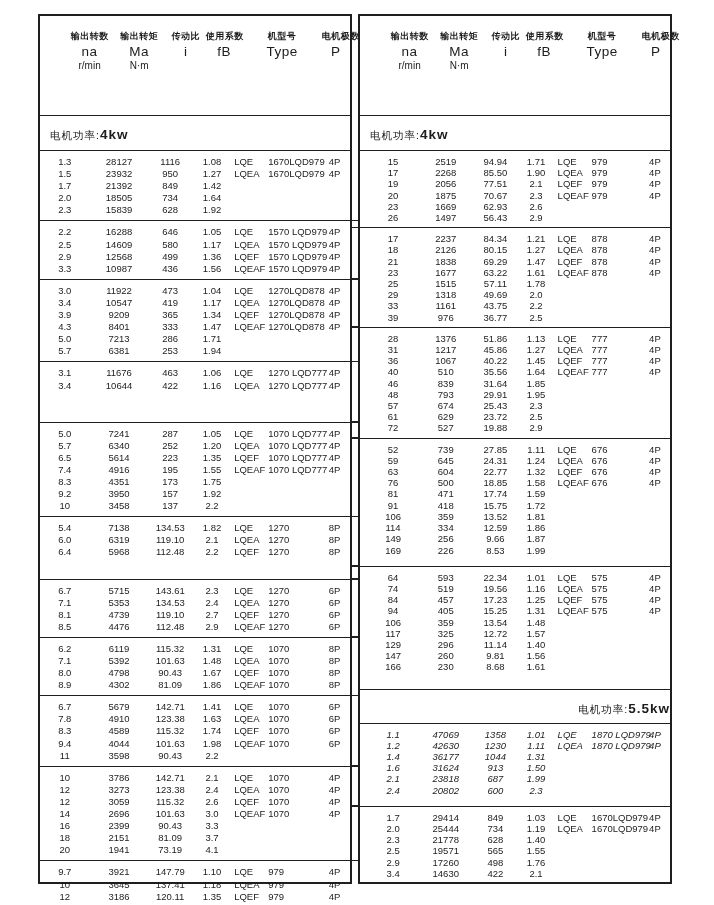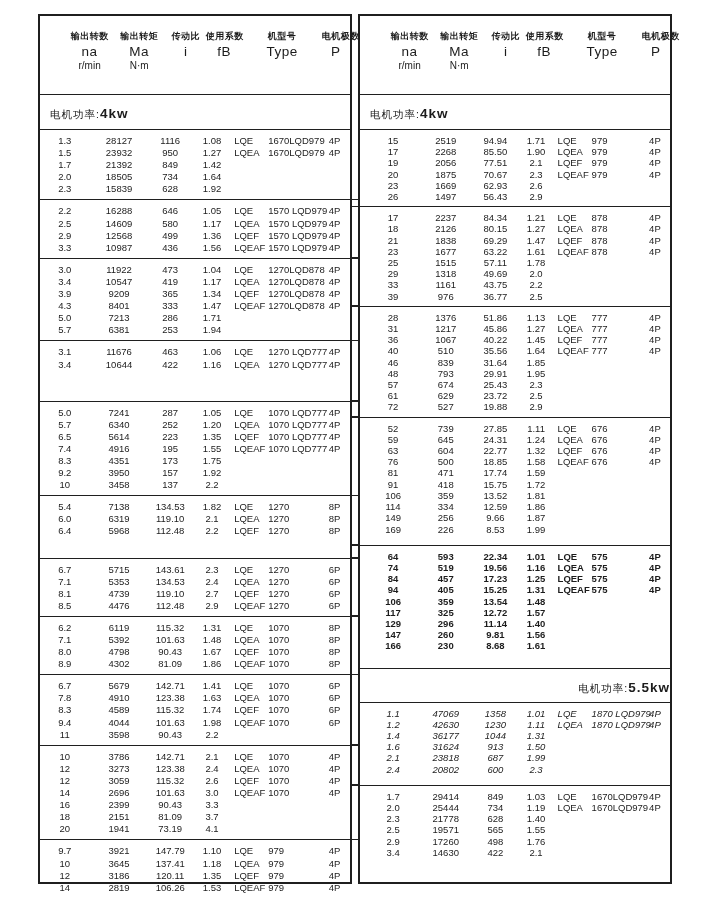--- a/index.html
+++ b/index.html
@@ -26,7 +26,7 @@
 
   
   .thead {
-    height: 79px;
+    height: 100px;
     padding-top: 13px;
     border-bottom: 1.5px solid #1f1f1f;
     display: grid;

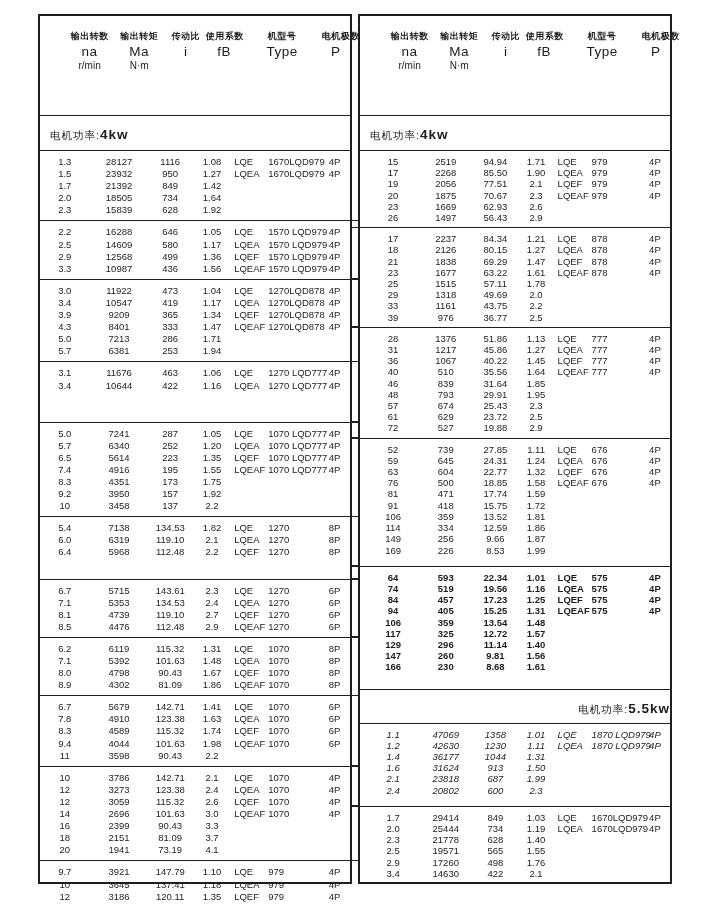--- a/index.html
+++ b/index.html
@@ -845,7 +845,7 @@
             <span class="c cp"></span>
           </div>
         </div>
-        <div class="group" style="padding-bottom: 16px; font-weight: bold;">
+        <div class="group" style="padding-bottom: 16px;">
           <div class="row">
             <span class="c">64</span>
             <span class="c">593</span>

